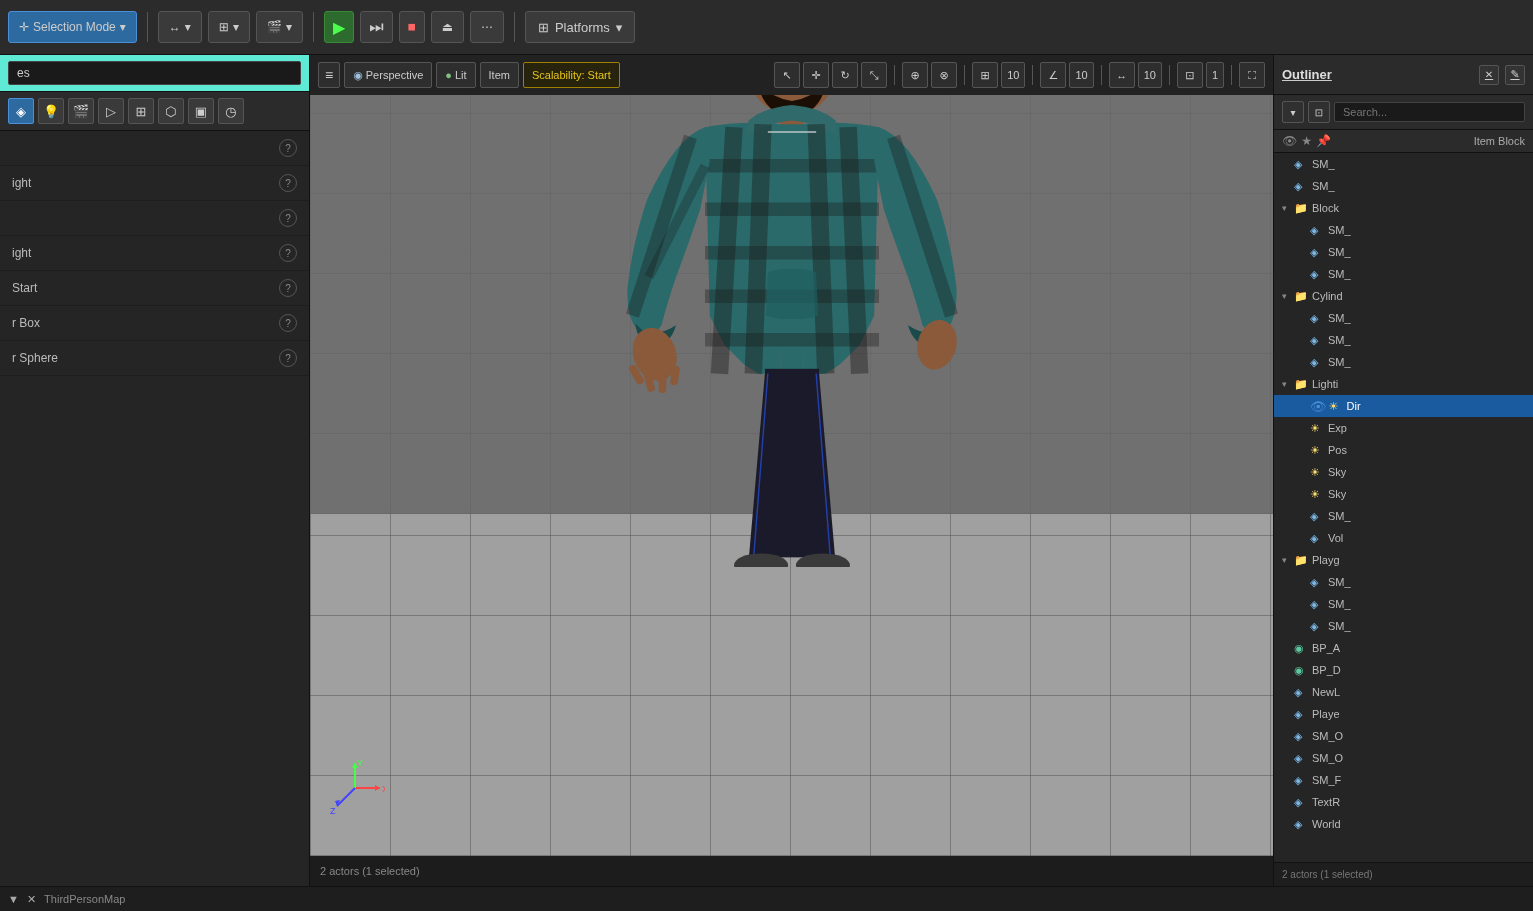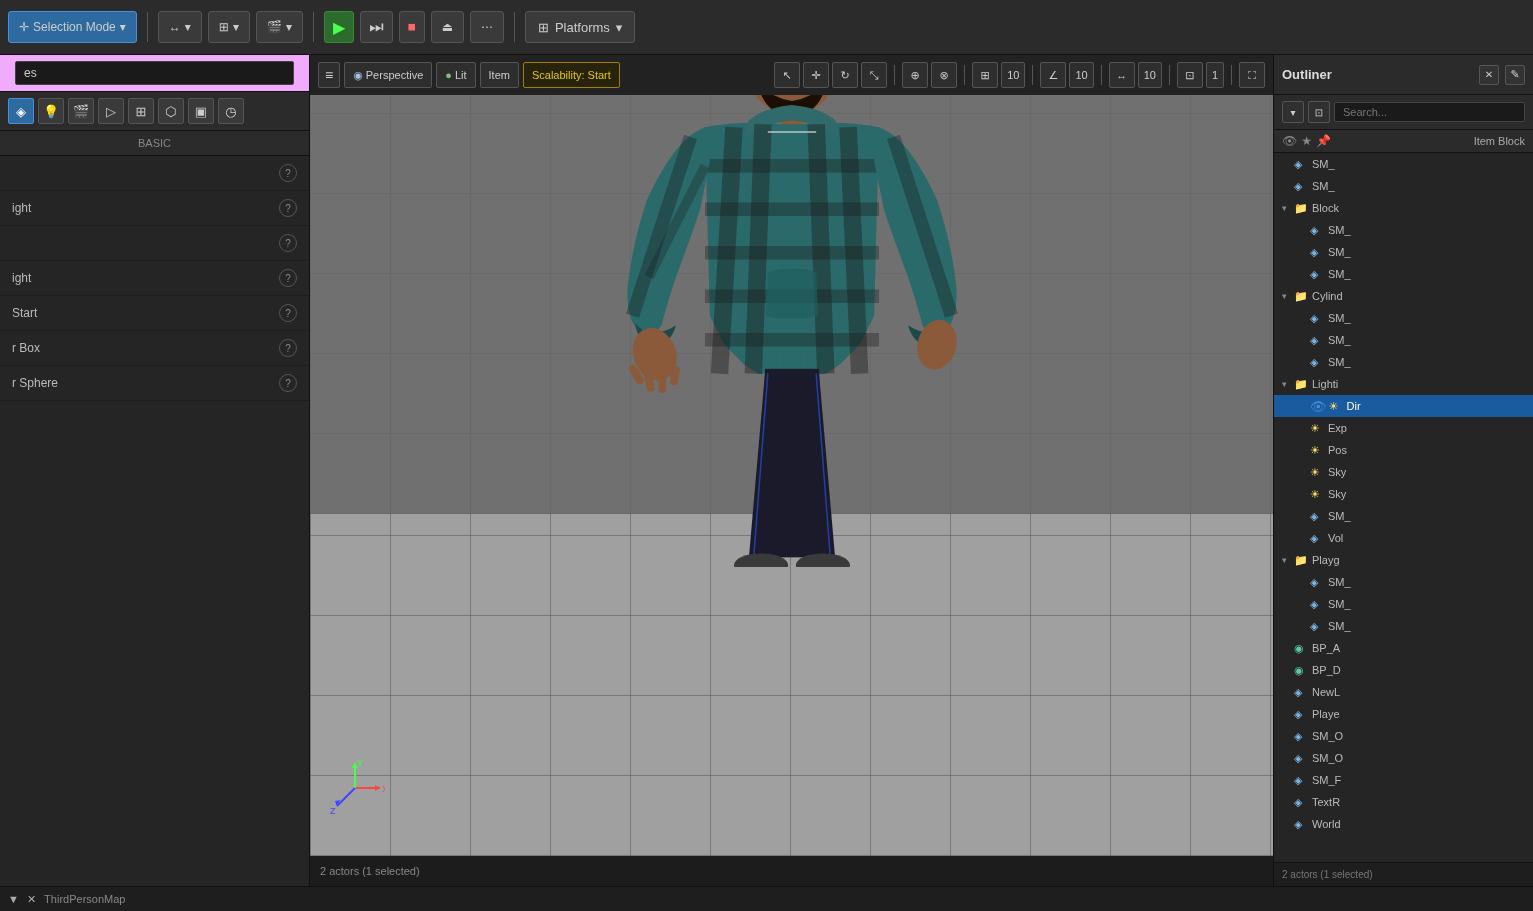--- a/index.html
+++ b/index.html
@@ -86,8 +86,8 @@
       flex-shrink: 0;
     }
     #search-bar {
-      padding: 6px 15px;
-      background: #f0abfc;
+      padding: 6px 8px;
+      background: #5eead4;
       border-bottom: 1px solid #111;
     }
     #search-bar input {

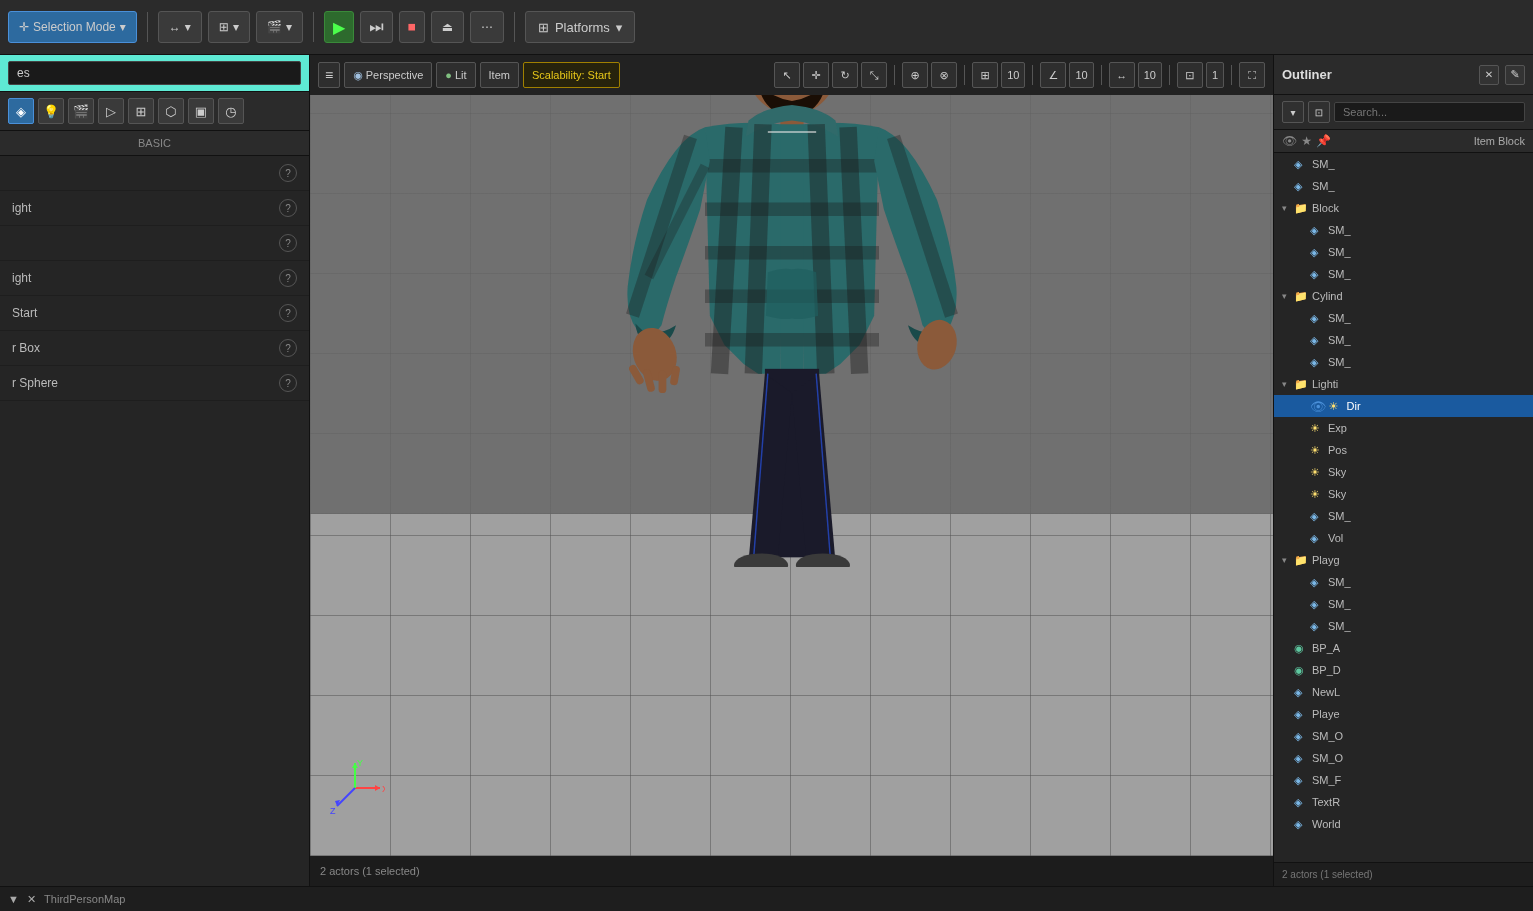--- a/index.html
+++ b/index.html
@@ -311,6 +311,7 @@
       align-items: center;
       padding: 0 8px;
       gap: 6px;
+      text-decoration: underline;
     }
     #outliner-title {
       font-size: 13px;

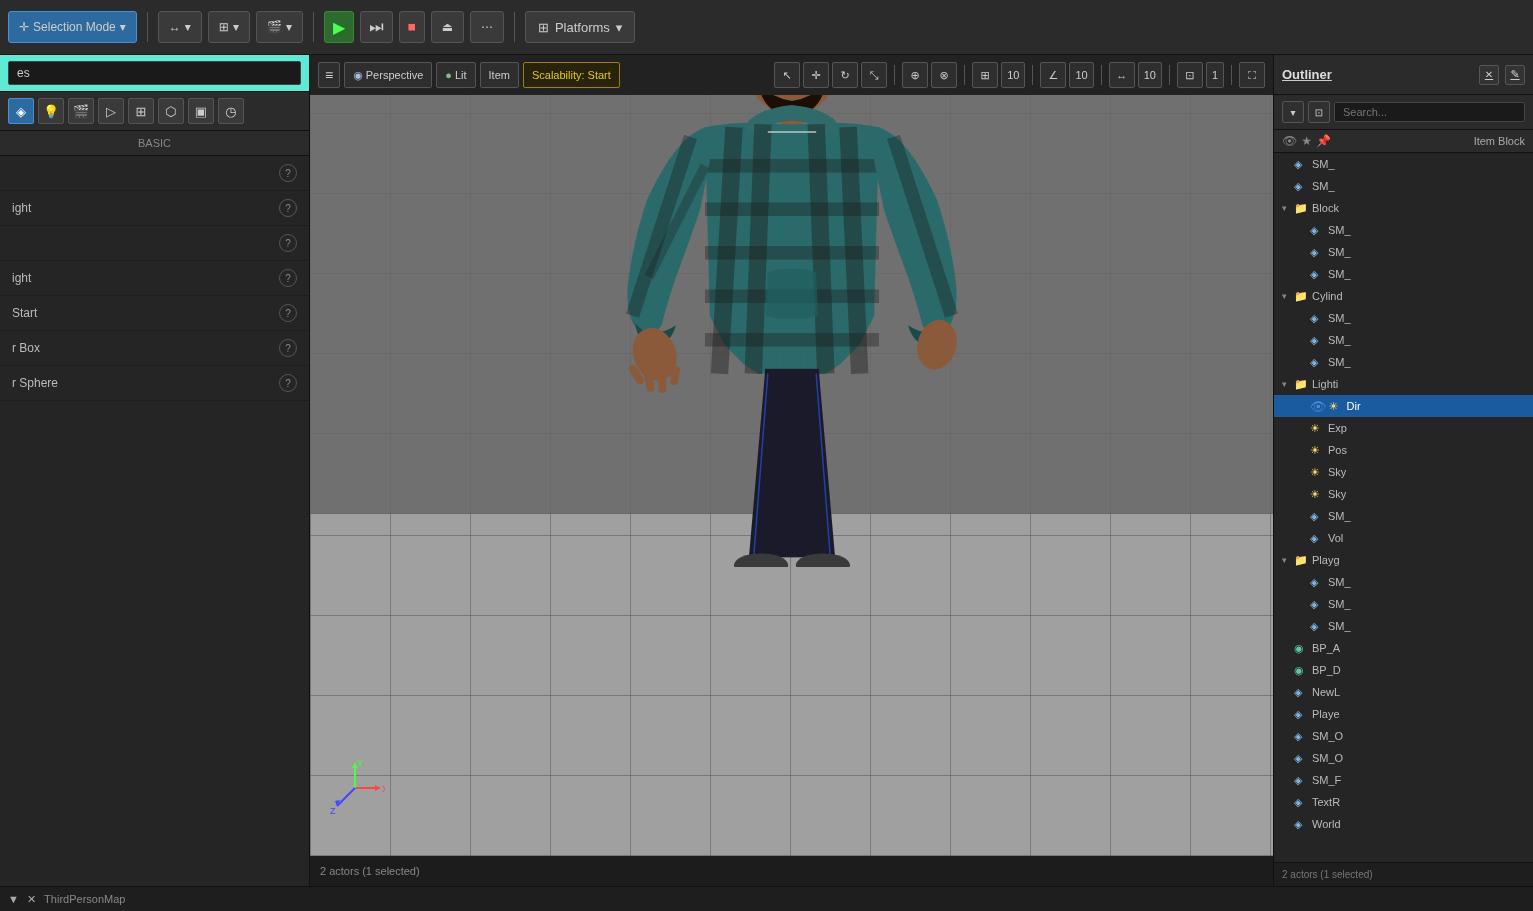--- a/index.html
+++ b/index.html
@@ -465,9 +465,6 @@
       <button class="icon-btn" title="Volumes">⬡</button>
       <button class="icon-btn" title="All Classes">▣</button>
       <button class="icon-btn" title="Recently Used">◷</button>
-    </div>
-    <div id="basic-label">
-      <span>BASIC</span>
     </div>
     <div id="place-items-list">
       <div class="place-item">

